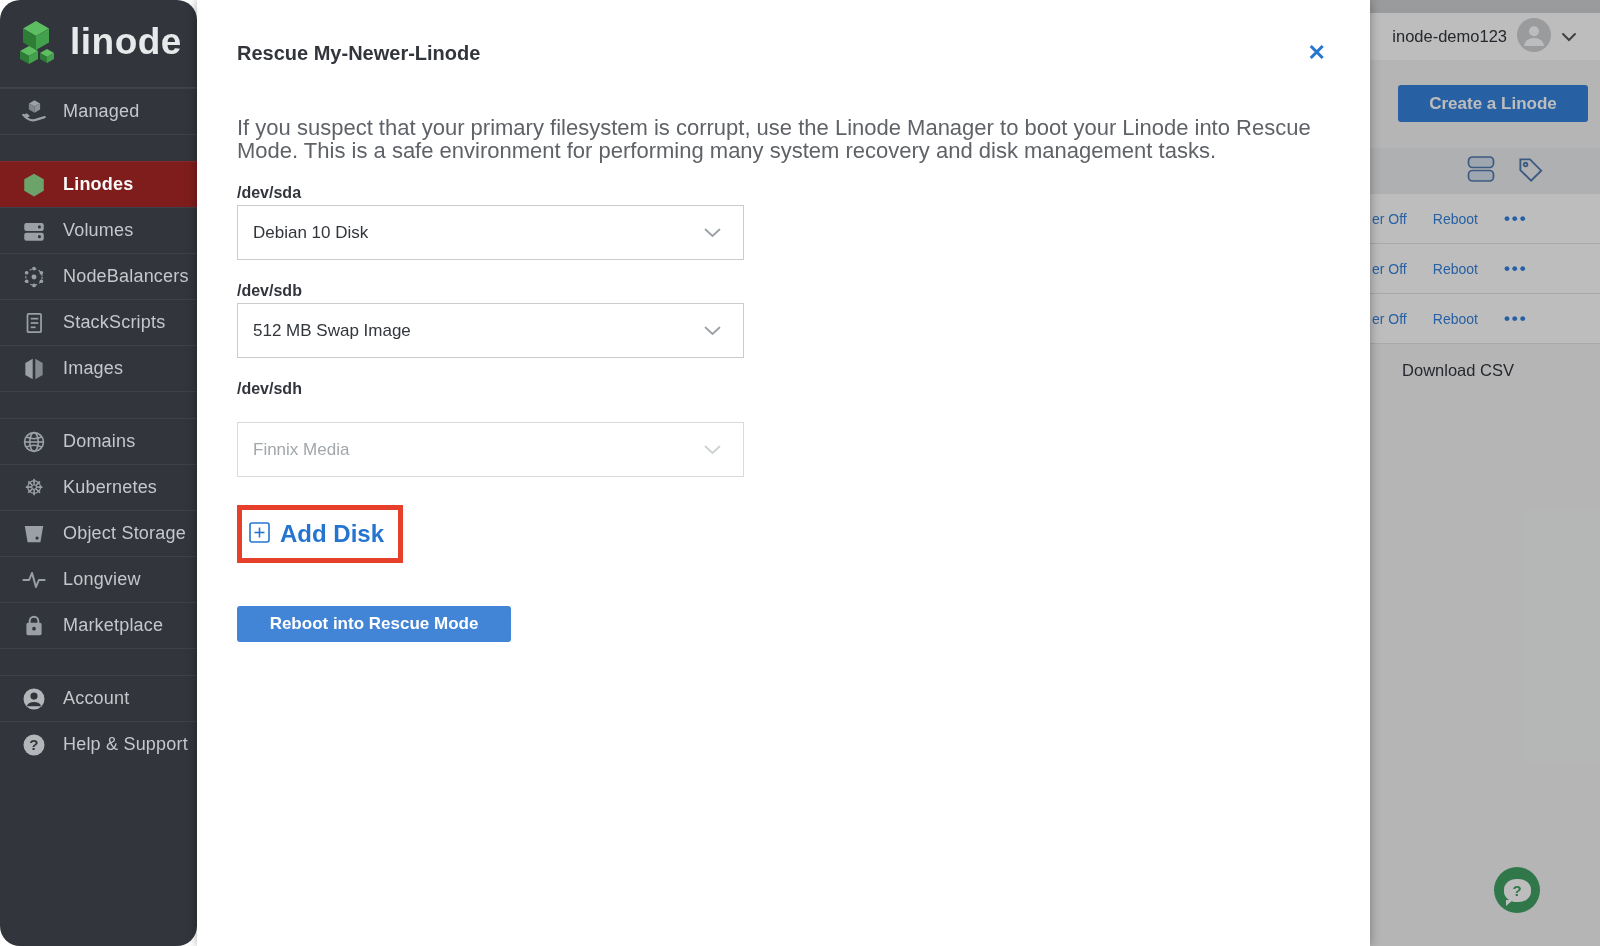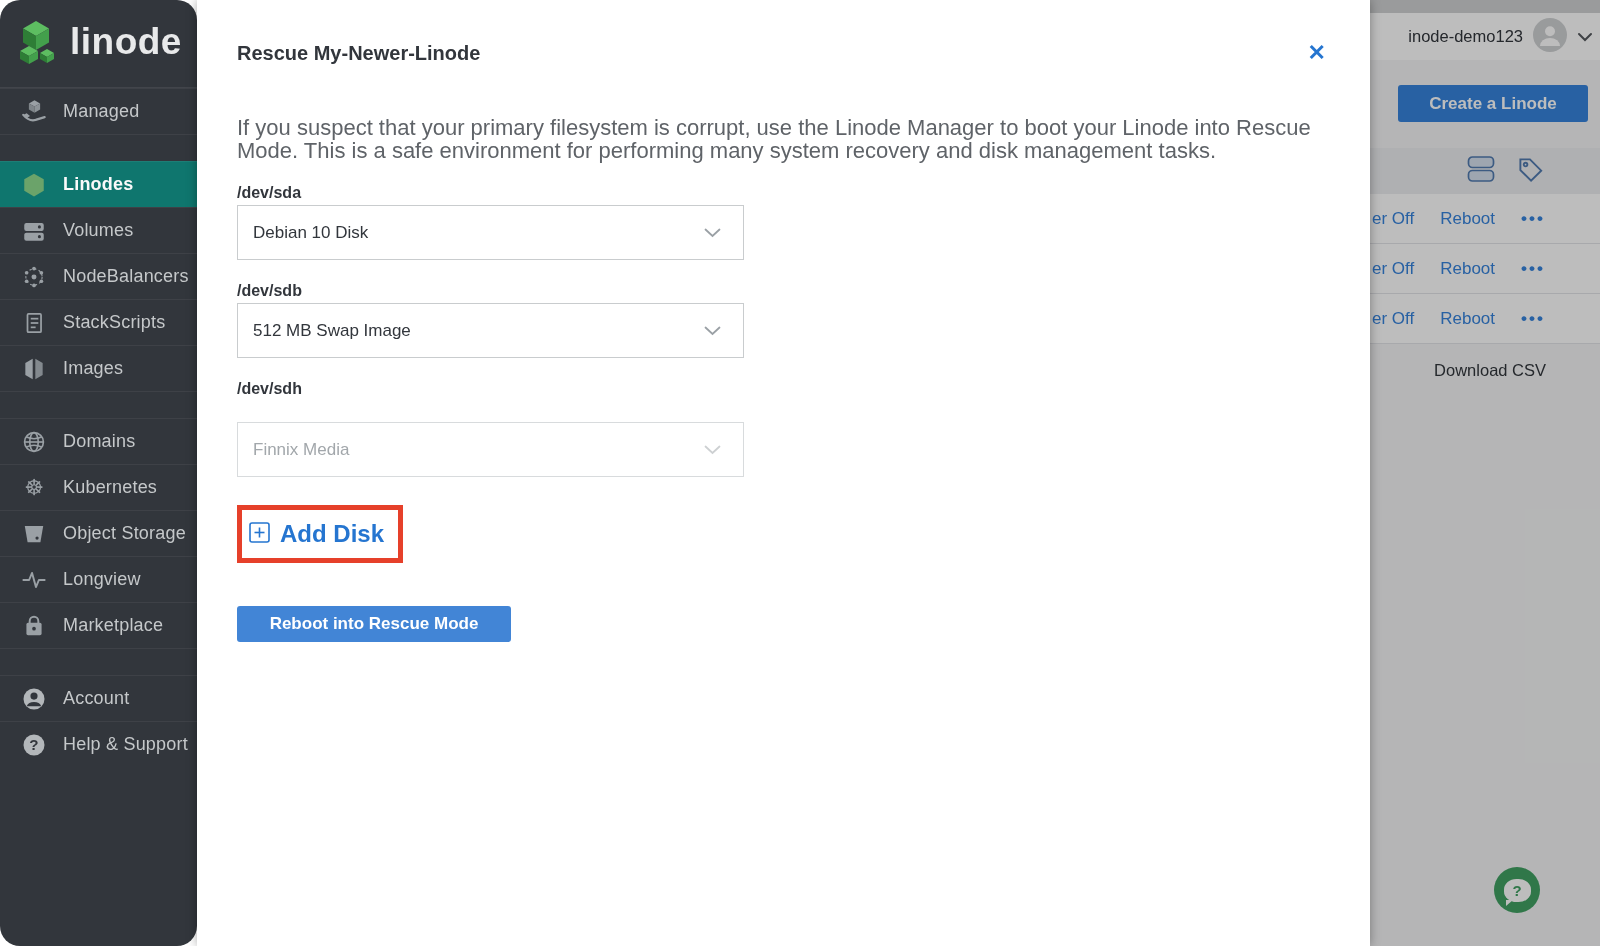--- a/index.html
+++ b/index.html
@@ -42,7 +42,7 @@
   .top-strip { height:13px; background:#d0d1d3; }
   .topbar {
     height:47px; background:#fff; display:flex; align-items:center;
-    justify-content:flex-end; padding-right:7px; gap:10px;
+    justify-content:flex-end; padding-right:23px; gap:10px;
   }
   .username { font-size:16.5px; color:#32363c; white-space:nowrap; }
   .create-btn {

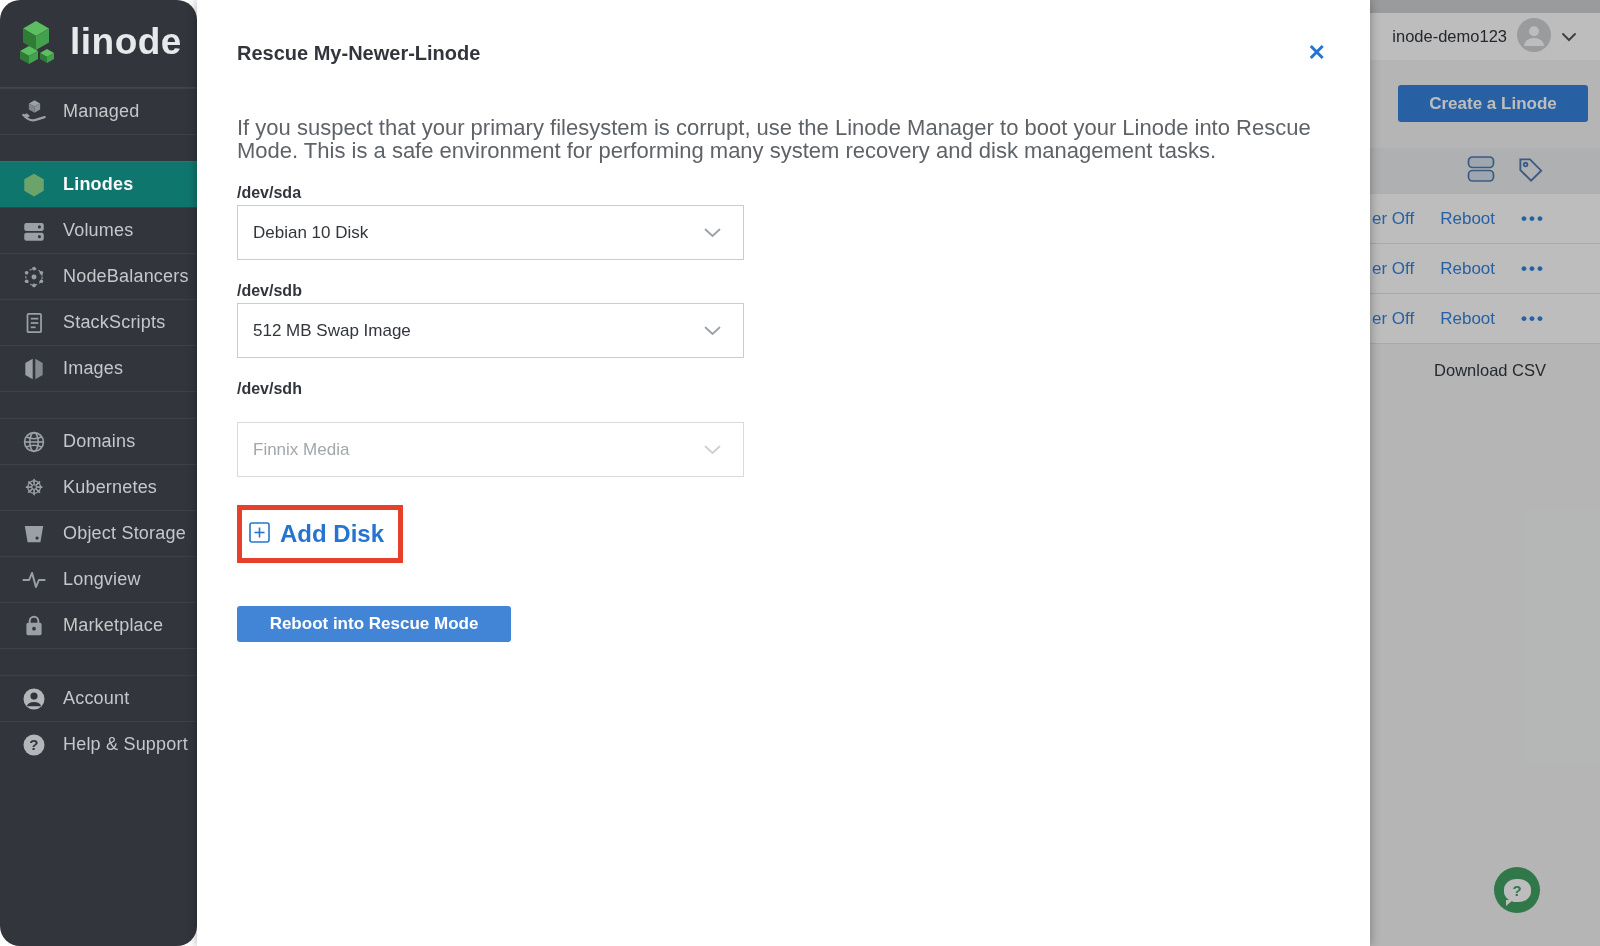--- a/index.html
+++ b/index.html
@@ -29,7 +29,7 @@
   .nav-item:first-child { border-top:none; }
   .nav-ico { width:28px; display:flex; justify-content:center; align-items:center; flex:0 0 28px; }
   .nav-label { font-size:18px; color:#c5c8ca; letter-spacing:.2px; }
-  .nav-item.active { background:#0f766e; }
+  .nav-item.active { background:#7f1d1d; }
   .nav-item.active .nav-label { color:#fafafa; font-weight:bold; }
   .nav-gap { height:27px; border-top:1px solid rgba(255,255,255,.06); }
   .uni-ico { font-size:22px; color:#9aa0a5; line-height:1; }

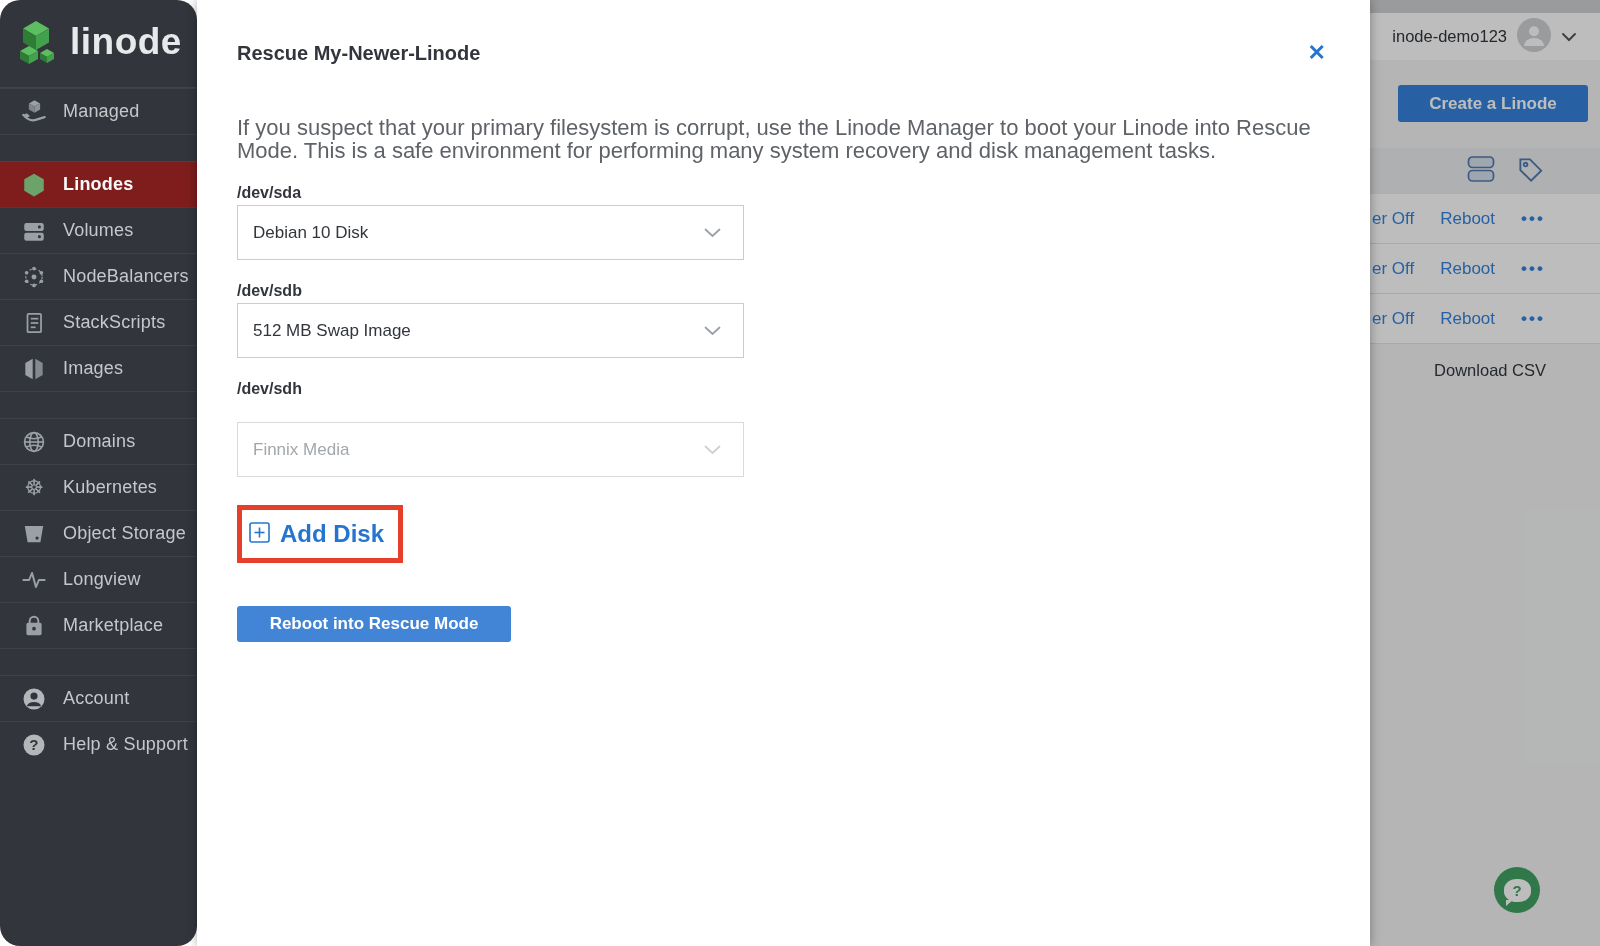--- a/index.html
+++ b/index.html
@@ -58,7 +58,7 @@
     height:50px; background:#fff; border-bottom:1px solid #e3e5e8;
     display:flex; align-items:center; padding-left:2px; gap:26px; white-space:nowrap;
   }
-  .lrow .lnk { color:#3683dc; font-size:17px; cursor:pointer; }
+  .lrow .lnk { color:#3683dc; font-size:14px; cursor:pointer; }
   .lrow .dots { color:#3683dc; font-size:17px; font-weight:bold; letter-spacing:2px; cursor:pointer; }
   .csv-row { margin-top:17px; text-align:right; padding-right:54px; }
   .csv-link { font-size:16.5px; color:#32363c; cursor:pointer; }

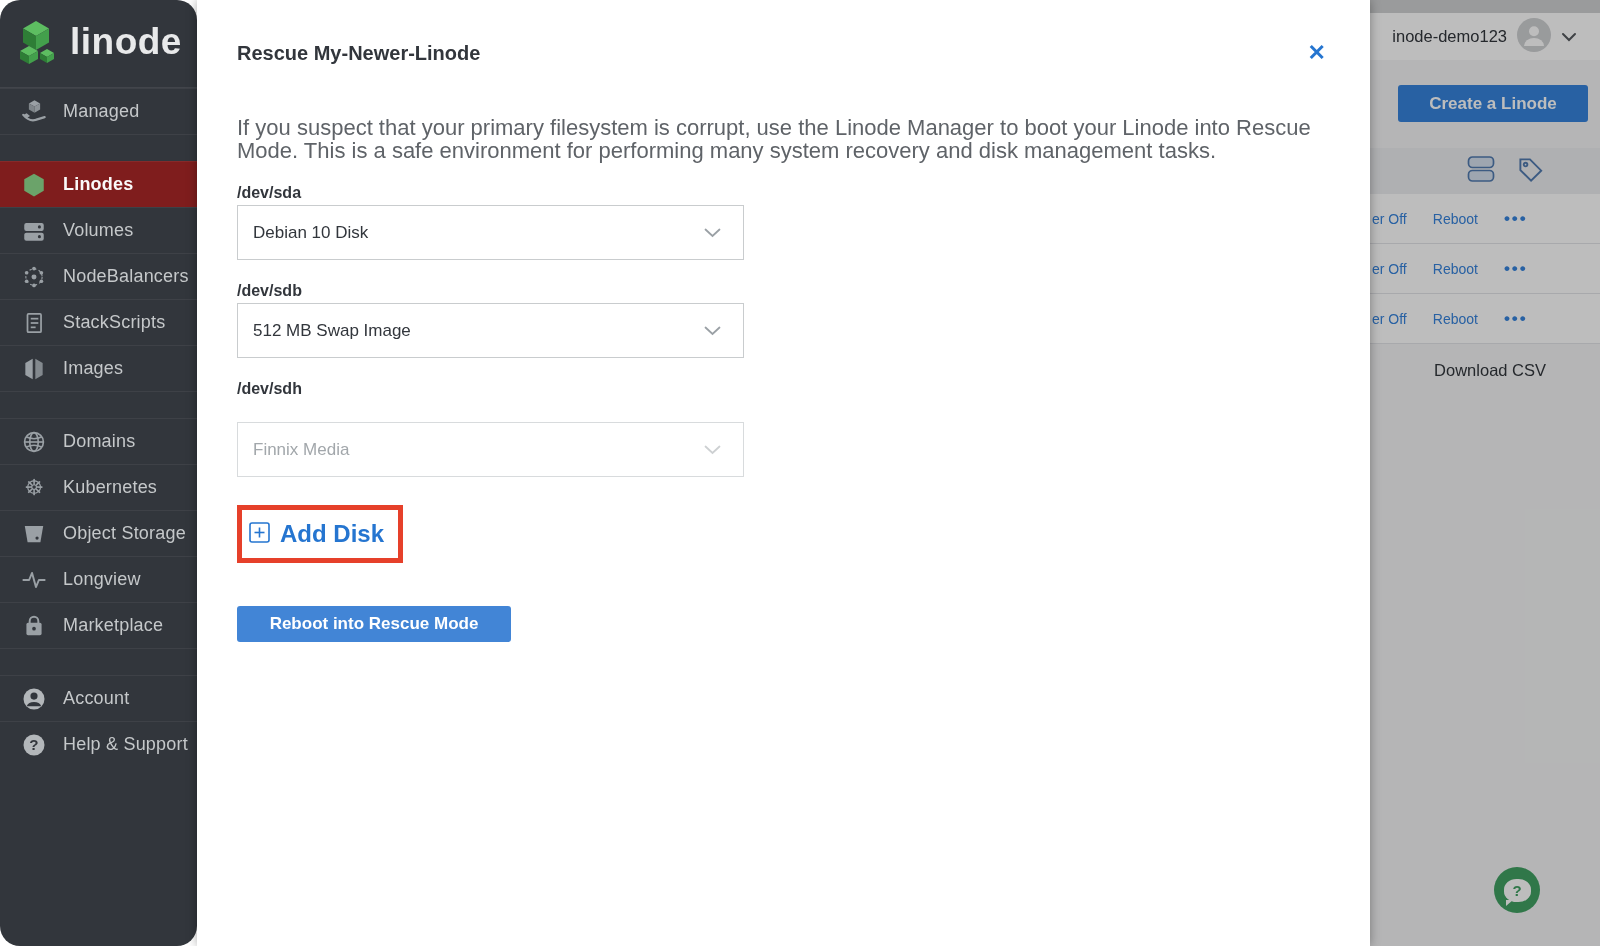--- a/index.html
+++ b/index.html
@@ -60,7 +60,7 @@
   }
   .lrow .lnk { color:#3683dc; font-size:14px; cursor:pointer; }
   .lrow .dots { color:#3683dc; font-size:17px; font-weight:bold; letter-spacing:2px; cursor:pointer; }
-  .csv-row { margin-top:17px; text-align:right; padding-right:54px; }
+  .csv-row { margin-top:17px; text-align:center; padding-right:54px; }
   .csv-link { font-size:16.5px; color:#32363c; cursor:pointer; }
   .beacon {
     position:absolute; right:60px; bottom:33px; width:46px; height:46px; border-radius:50%;

